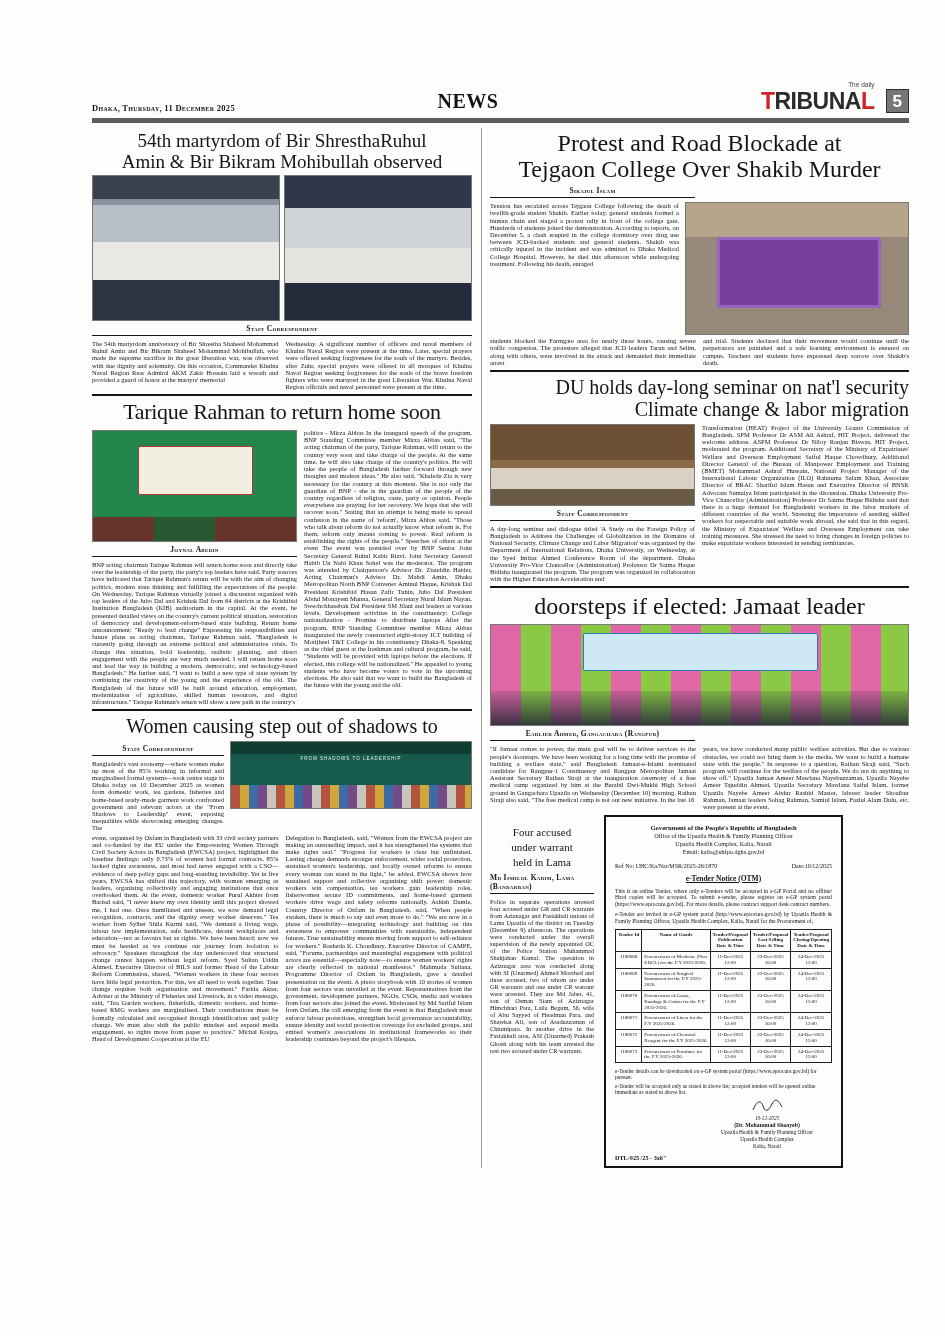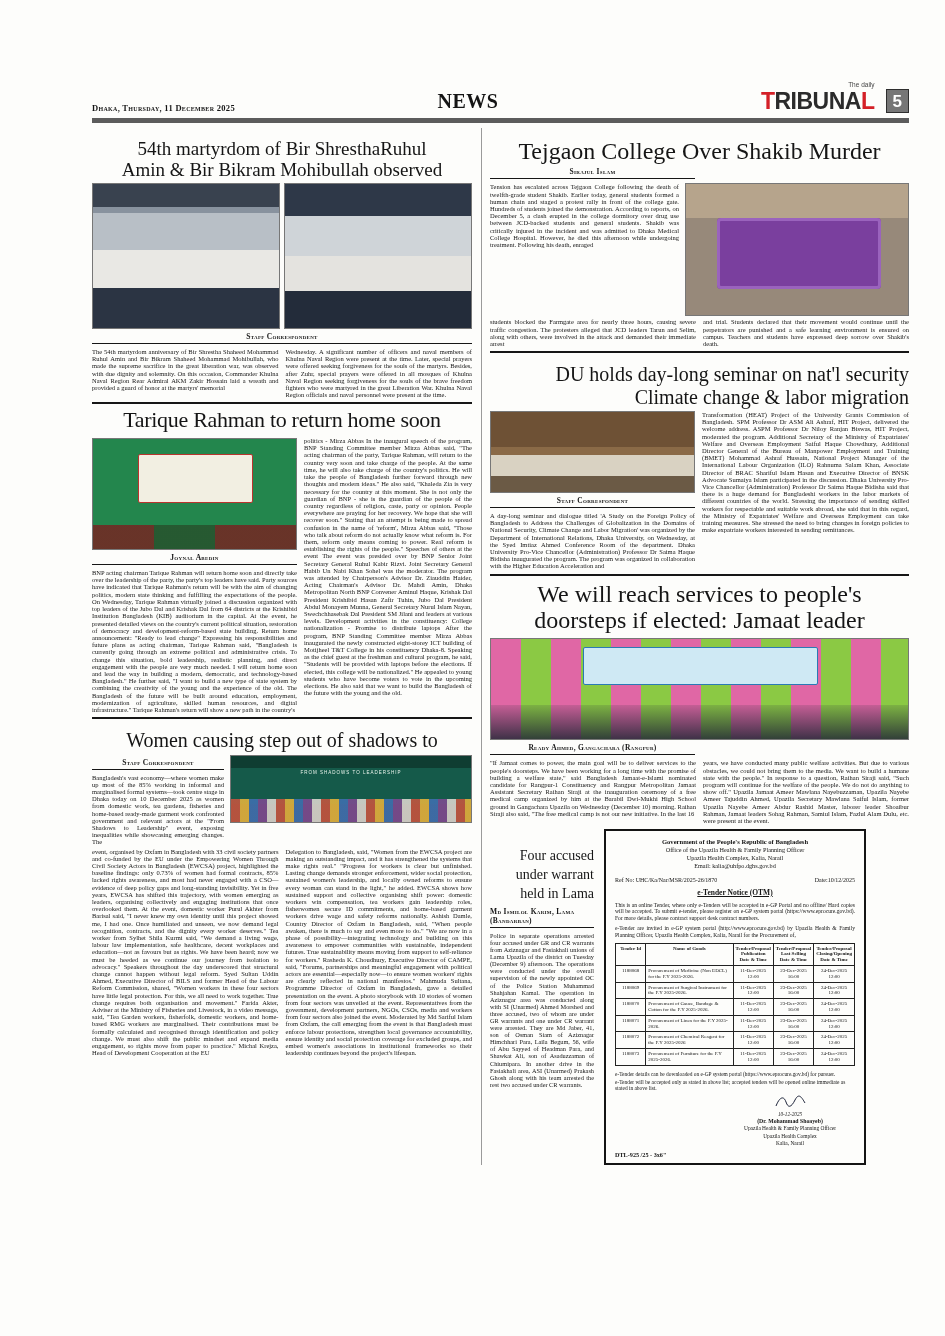--- a/index.html
+++ b/index.html
@@ -25,7 +25,7 @@
   .col-right{flex:1;border-left:1px solid #9a9a9a;padding-left:8px;min-width:0;}
   .rule-h{border-top:2.5px solid #161616;margin:4px 0;}
   
-  .hl{text-align:center;line-height:1.12;white-space:nowrap;margin:10px 0 3px;}
+  .hl{text-align:center;line-height:1.12;white-space:nowrap;margin:2px 0 3px;}
   .hl-a{font-size:19px;}
   .hl-b{font-size:22px;letter-spacing:-.3px;margin:4px 0;}
   .hl-c{font-size:24px;}

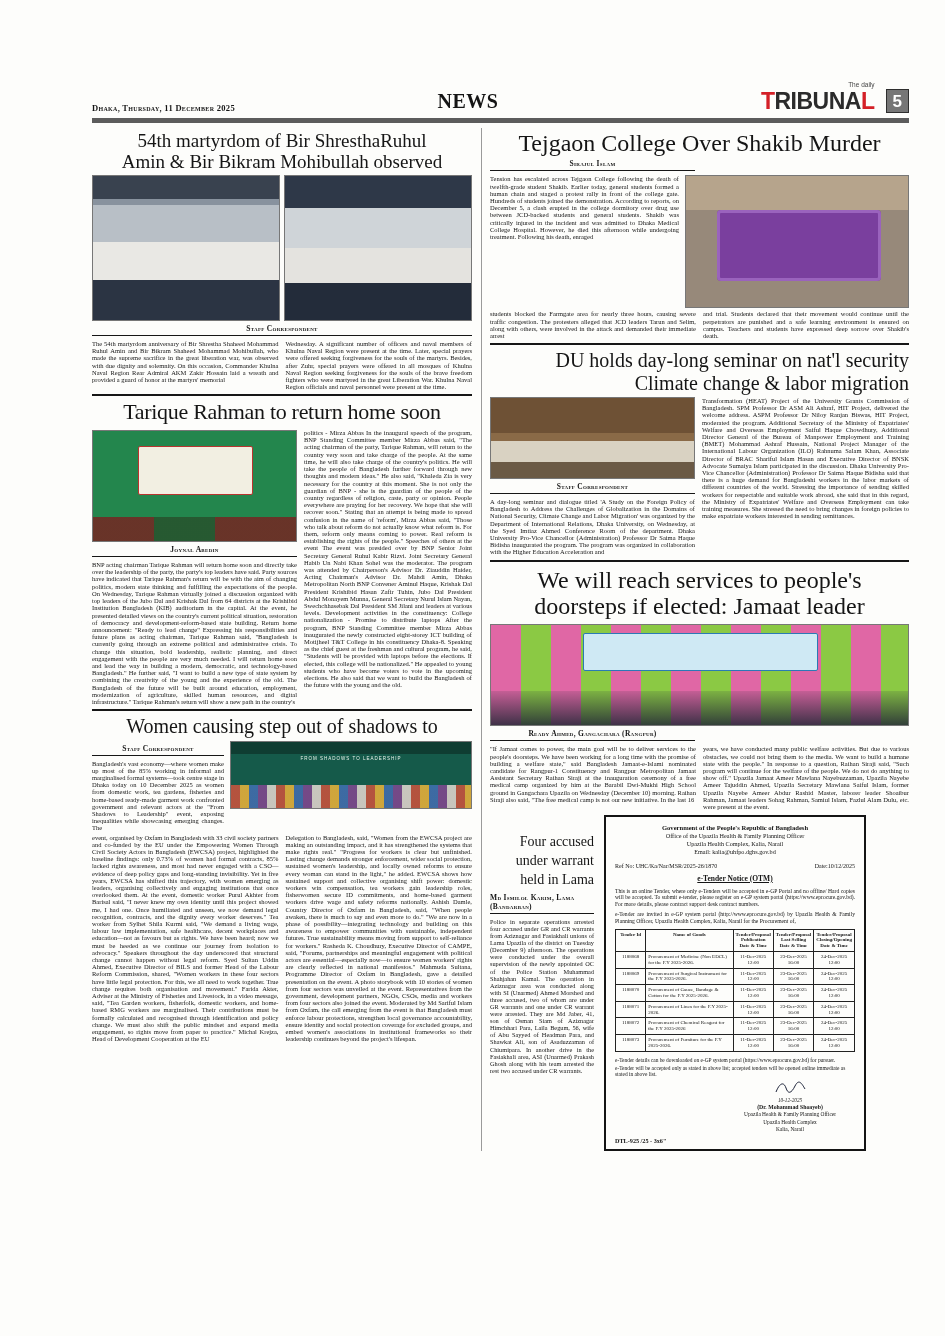--- a/index.html
+++ b/index.html
@@ -189,6 +189,7 @@
 
       <article>
         <div class="hl hl-c">
+          <div>Protest and Road Blockade at</div>
           <div>Tejgaon College Over Shakib Murder</div>
         </div>
         <div class="byline" style="width:205px;">Sirajul Islam</div>

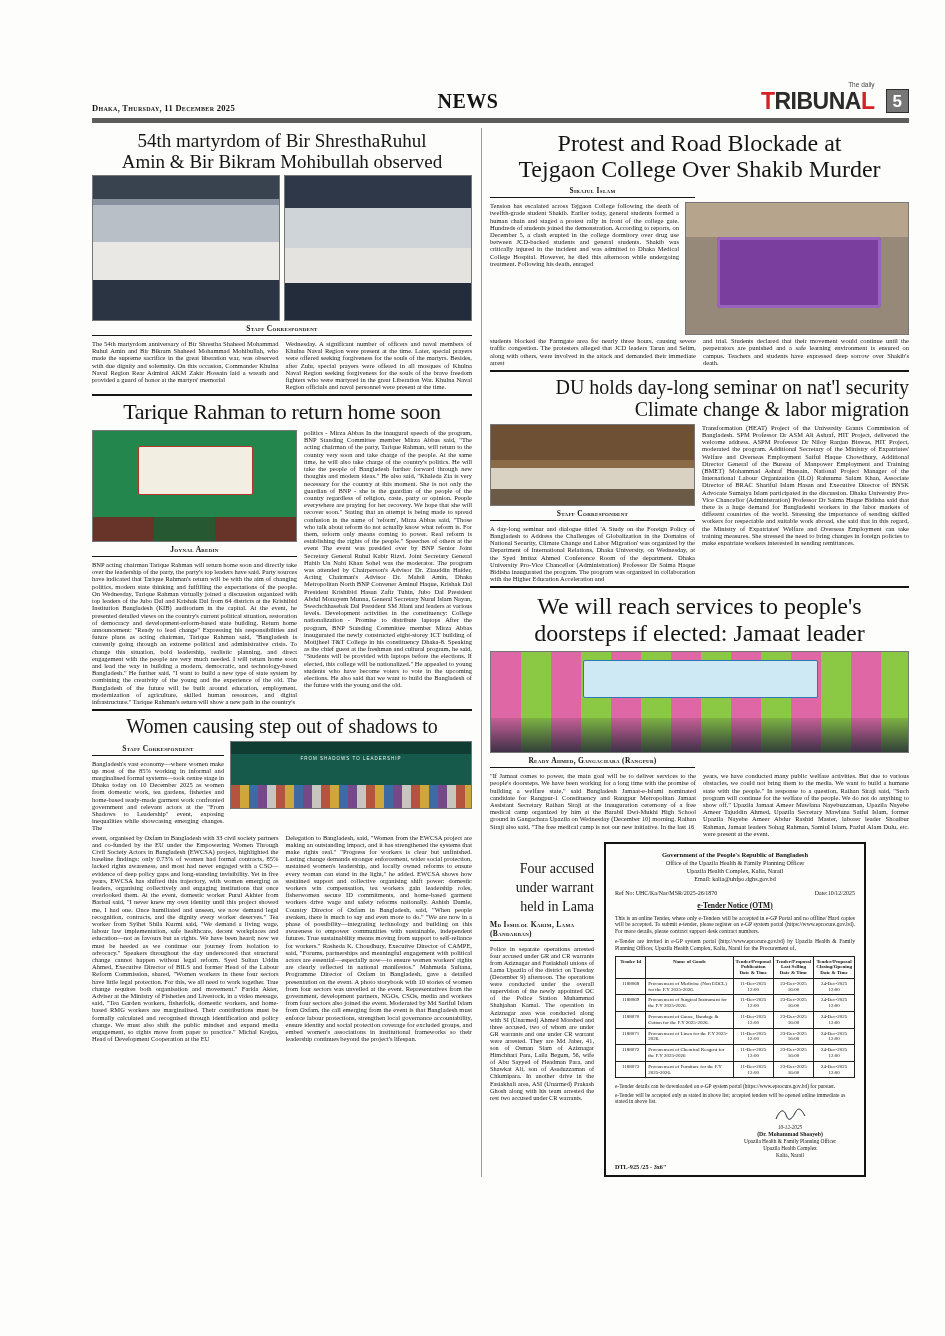--- a/index.html
+++ b/index.html
@@ -226,7 +226,6 @@
 
       <article>
         <div class="hl hl-e">
-          <div>We will reach services to people's</div>
           <div>doorsteps if elected: Jamaat leader</div>
         </div>
         <div class="photo photo-jamaat">

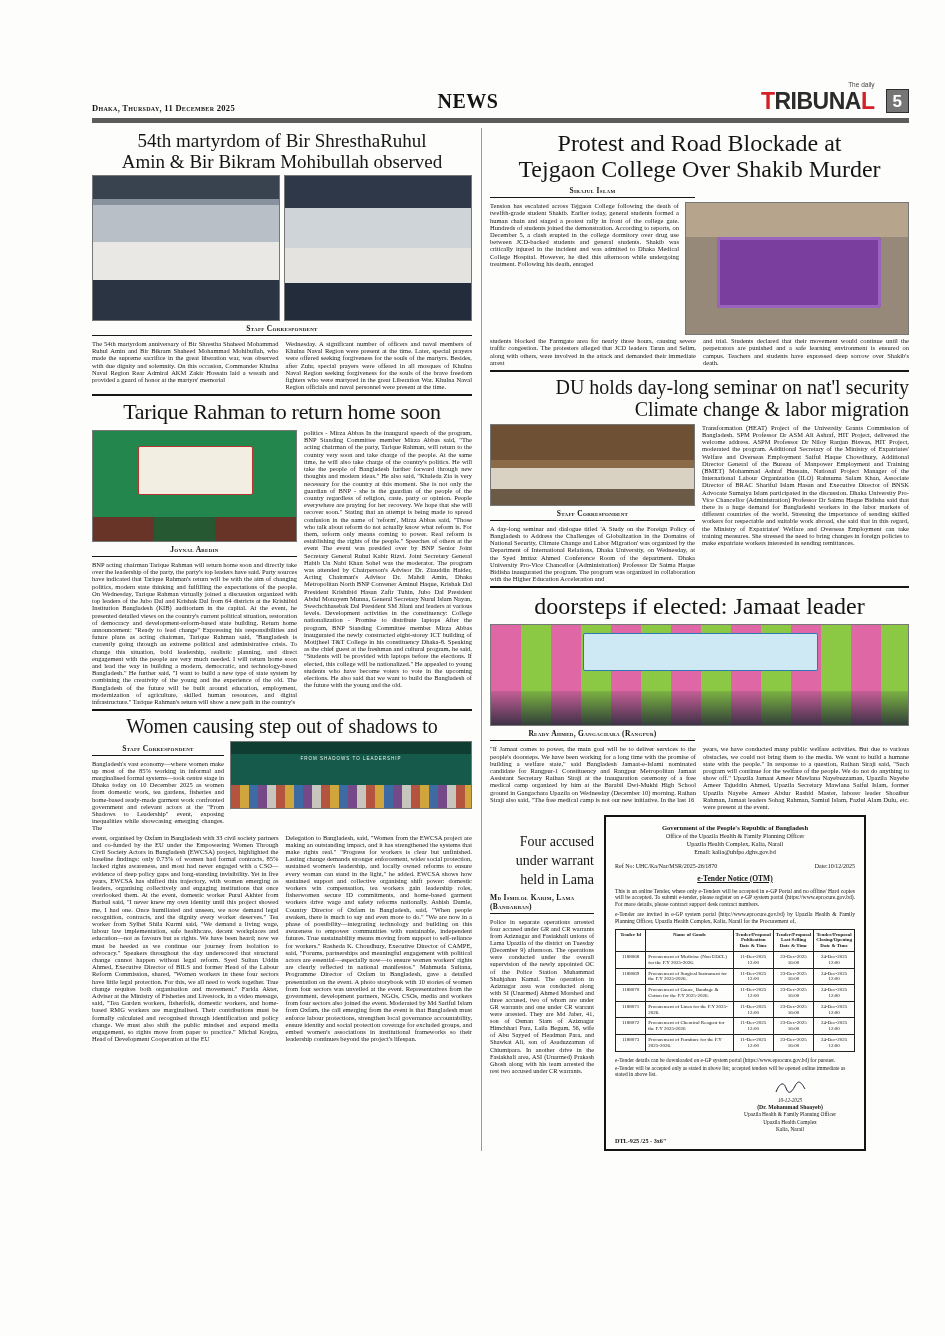--- a/index.html
+++ b/index.html
@@ -232,7 +232,7 @@
           <div class="jamaat-banner"></div>
           <div class="jamaat-bottom"></div>
         </div>
-        <div class="byline" style="width:205px;">Ready Ahmed, Gangachara (Rangpur)</div>
+        <div class="byline" style="width:205px;">Earlier Ahmed, Gangachara (Rangpur)</div>
         <div class="cols-2">
           <p class="bt">"If Jamaat comes to power, the main goal will be to deliver services to the people's doorsteps. We have been working for a long time with the promise of building a welfare state," said Bangladesh Jamaat-e-Islami nominated candidate for Rangpur-1 Constituency and Rangpur Metropolitan Jamaat Assistant Secretary Raihan Siraji at the inauguration ceremony of a free medical camp organized by him at the Barabil Dwi-Mukhi High School ground in Gangachara Upazila on Wednesday (December 10) morning. Raihan Siraji also said, "The free medical camp is not our new initiative. In the last 16</p>
           <p class="bt">years, we have conducted many public welfare activities. But due to various obstacles, we could not bring them to the media. We want to build a humane state with the people." In response to a question, Raihan Siraji said, "Such program will continue for the welfare of the people. We do not do anything to show off." Upazila Jamaat Ameer Mawlana Nayebuzzaman, Upazila Nayebe Ameer Tajuddin Ahmed, Upazila Secretary Mawlana Saiful Islam, former Upazila Nayebe Ameer Abdur Rashid Master, laborer leader Shoaibur Rahman, Jamaat leaders Sohag Rahman, Samiul Islam, Fazlul Alam Dulu, etc. were present at the event.</p>

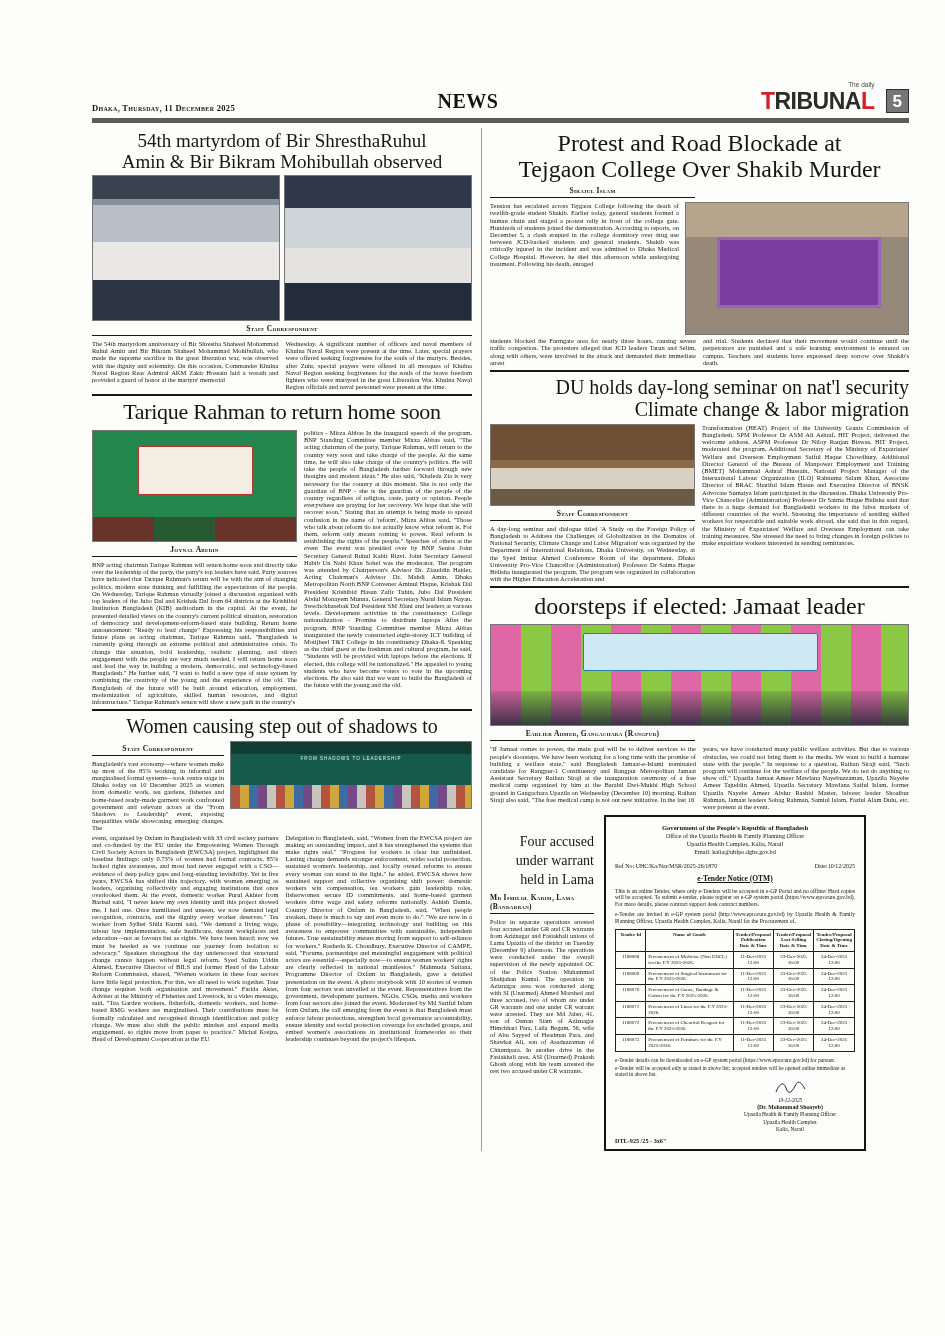--- a/index.html
+++ b/index.html
@@ -32,7 +32,7 @@
   .hl-d{font-size:20px;text-align:right;}
   .hl-e{font-size:24px;margin:5px 0 4px;}
   .hl-f{font-size:20px;}
-  .hl-g{font-size:14px;line-height:1.35;margin:18px 0 3px;text-align:right;}
+  .hl-g{font-size:11px;line-height:1.35;margin:10px 0 3px;}
   
   .byline{font-size:7.5px;font-weight:bold;font-variant:small-caps;letter-spacing:.3px;
           border-bottom:1.6px solid #161616;padding-bottom:2px;margin:3px 0 4px;text-align:center;}

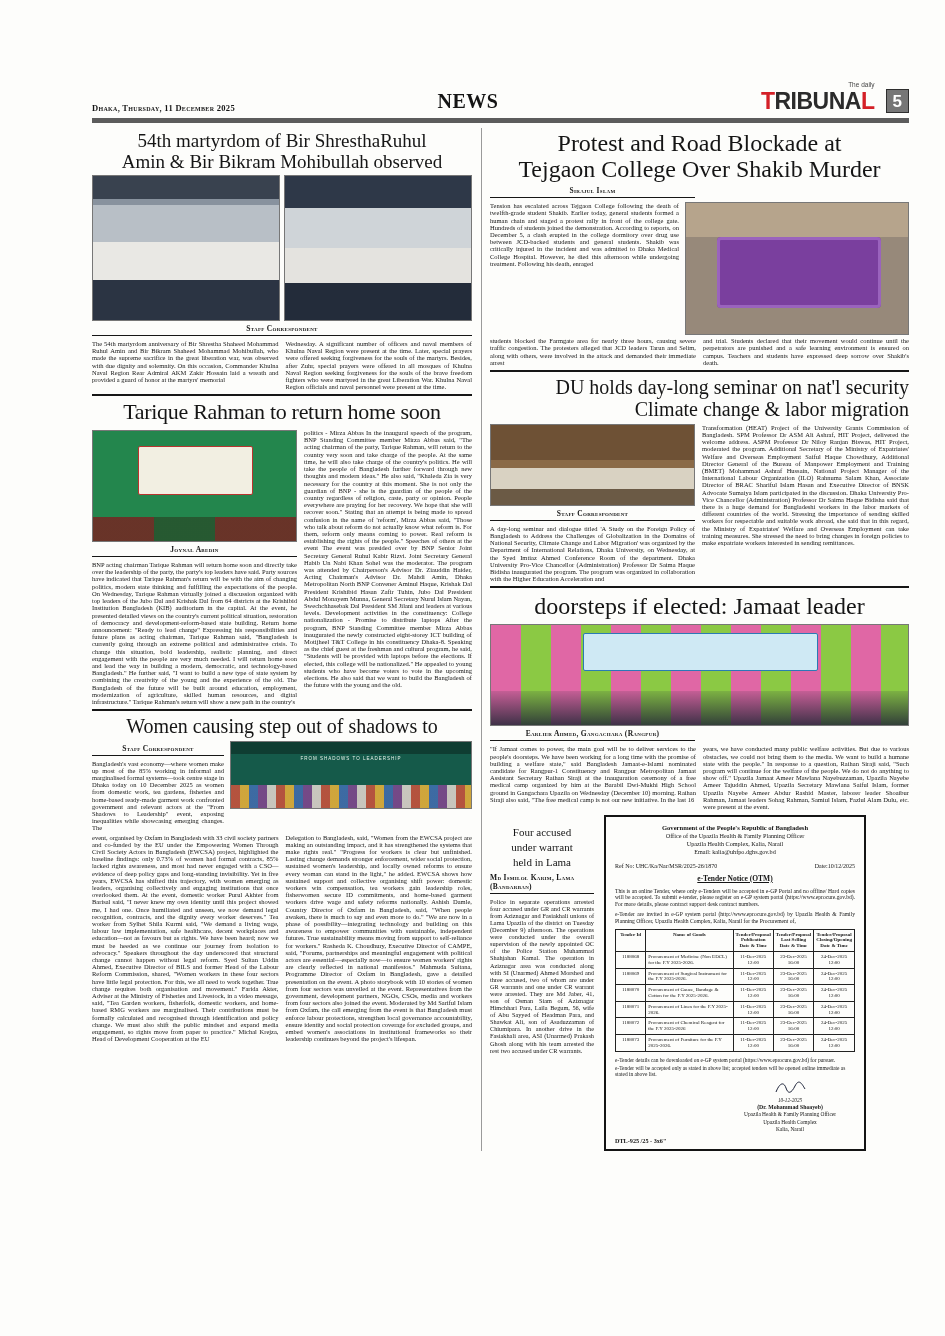--- a/index.html
+++ b/index.html
@@ -84,7 +84,7 @@
   .lama{width:104px;flex:none;}
   .lama .byline{text-align:left;}
   .lama .bt{font-size:6.3px;line-height:7.1px;}
-  .tender-box{width:262px;flex:none;border:2.5px solid #141414;box-sizing:border-box;
+  .tender-box{width:239px;flex:none;border:2.5px solid #141414;box-sizing:border-box;
               padding:7px 9px 5px;background:#fdfdfb;}
   .t-head{text-align:center;line-height:1.25;}
   .t-head-1{font-size:6.6px;font-weight:bold;}

